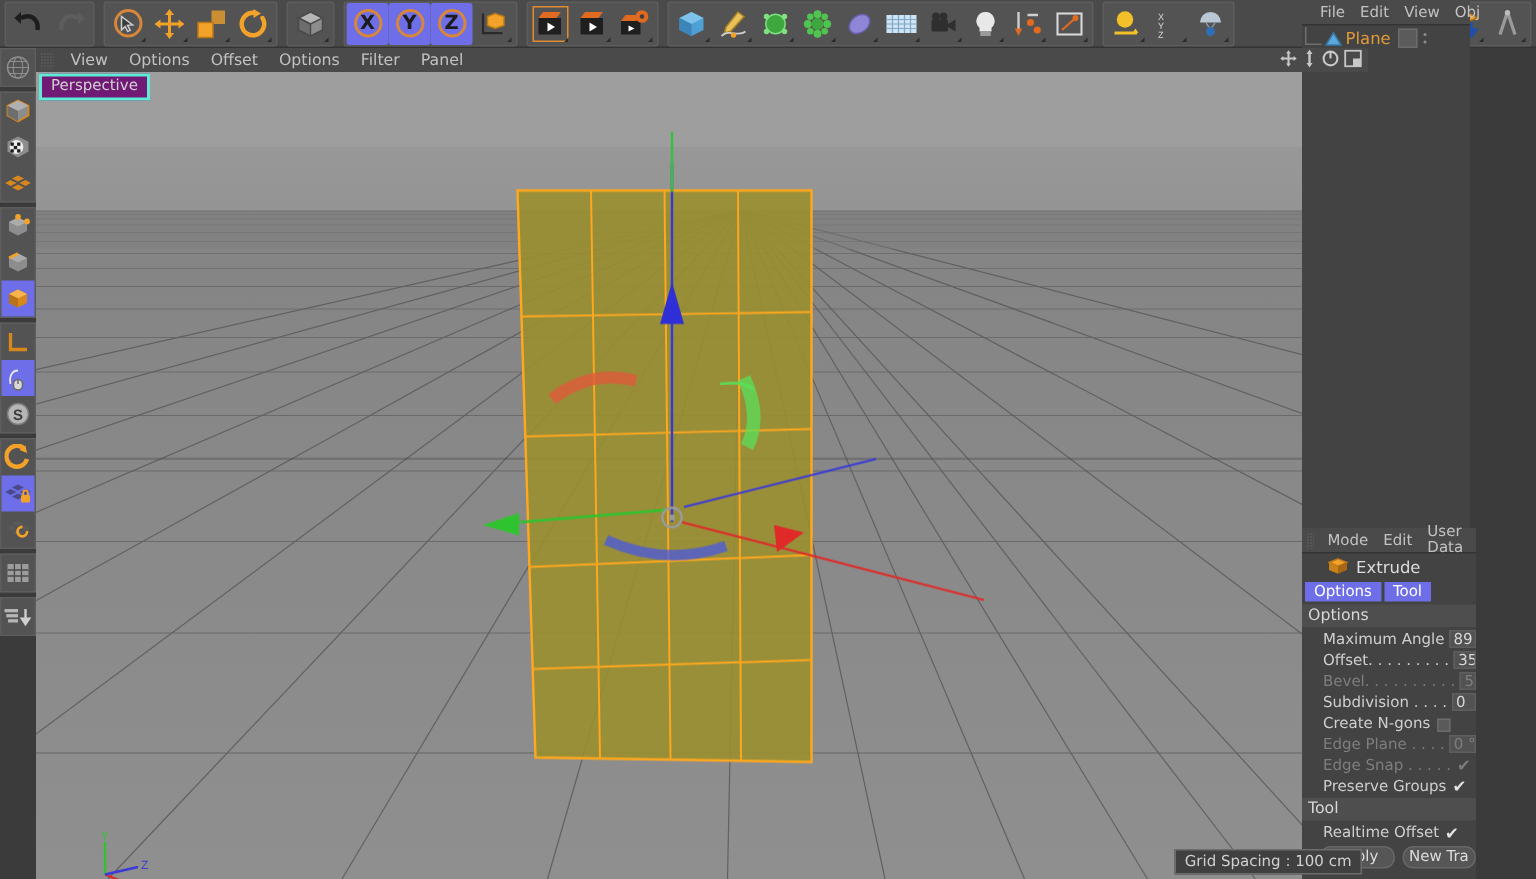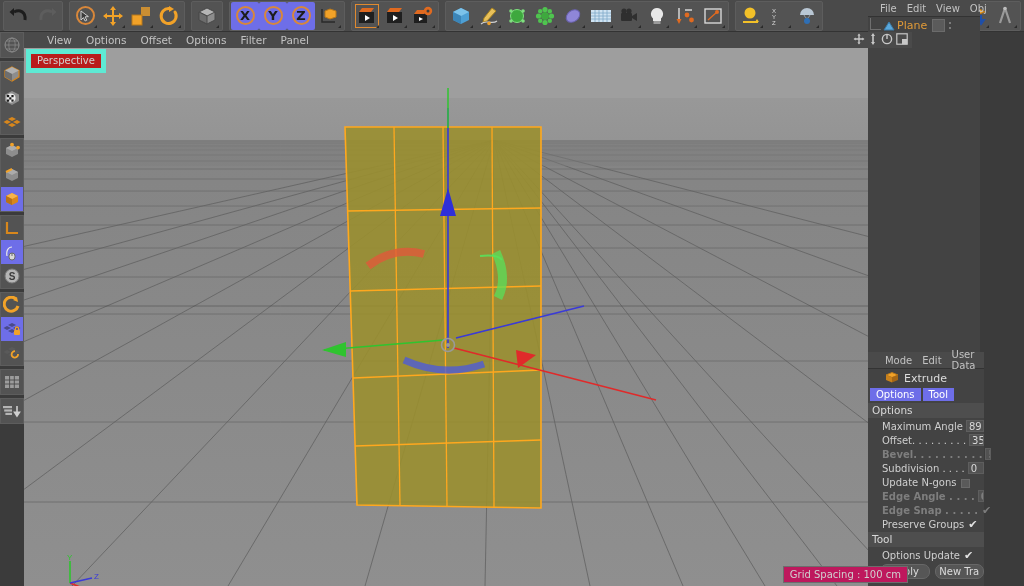--- a/index.html
+++ b/index.html
@@ -64,8 +64,8 @@
     background: linear-gradient(180deg, #9a9a9a 0%, #949494 14%, #8e8e8e 17%, #8d8d8d 24%); }
   #persp-label {
     position: absolute; left: 2px; top: 17px; z-index: 6;
-    background: #b91c1c; color: #d2d2d2; font-size: 10px;
-    padding: 1px 6px 2px 6px; border: 5px solid #5eead4;
+    background: #701a75; color: #d2d2d2; font-size: 10px;
+    padding: 1px 6px 2px 6px; border: 2px solid #5eead4;
   }
   #grid-spacing {
     position: absolute; right: 4px; bottom: 3px; z-index: 6;

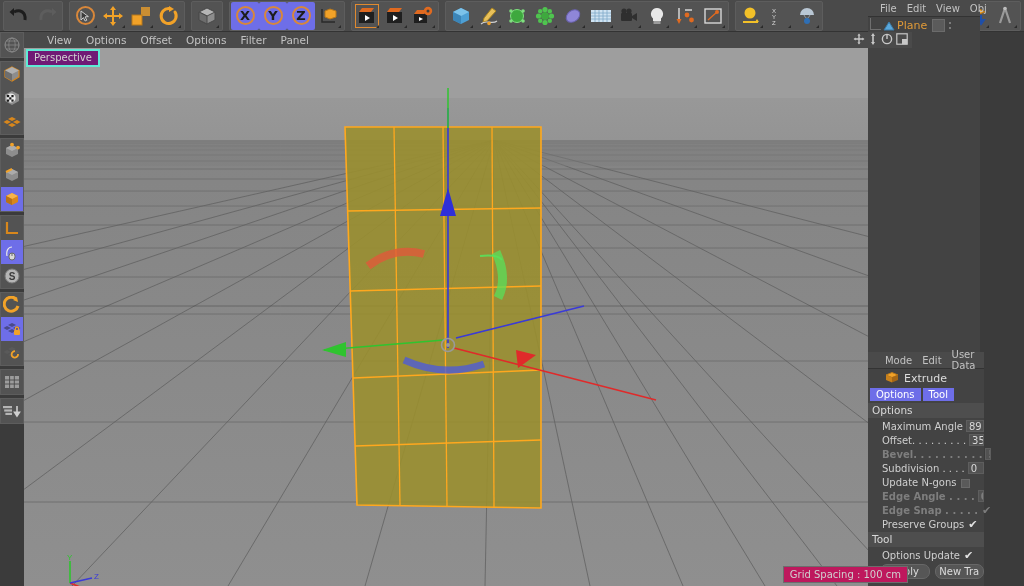--- a/index.html
+++ b/index.html
@@ -98,7 +98,7 @@
   .attr-tab { font-size: 10px; padding: 1px 6px; background: #6e6ee8; color: #fff; }
   .sect-head { background: #4e4e4e; font-size: 10.5px; color: #d8d8d8; padding: 1px 0 2px 4px; }
   .frow { display: flex; align-items: flex-end; height: 14px; padding-left: 14px; font-size: 10px; color: #cfcfcf; white-space: nowrap; }
-  .frow.dim { color: #7e7e7e; font-weight: bold; }
+  .frow.dim { color: #7e7e7e; }
   .flabel { flex: 0 0 auto; }
   .fval { background: #525252; border: 1px solid #5e5e5e; color: #d8d8d8; font-size: 10px;
     height: 12px; line-height: 11px; padding: 0 2px; margin-left: 3px; flex: 1 1 auto; overflow: hidden; }

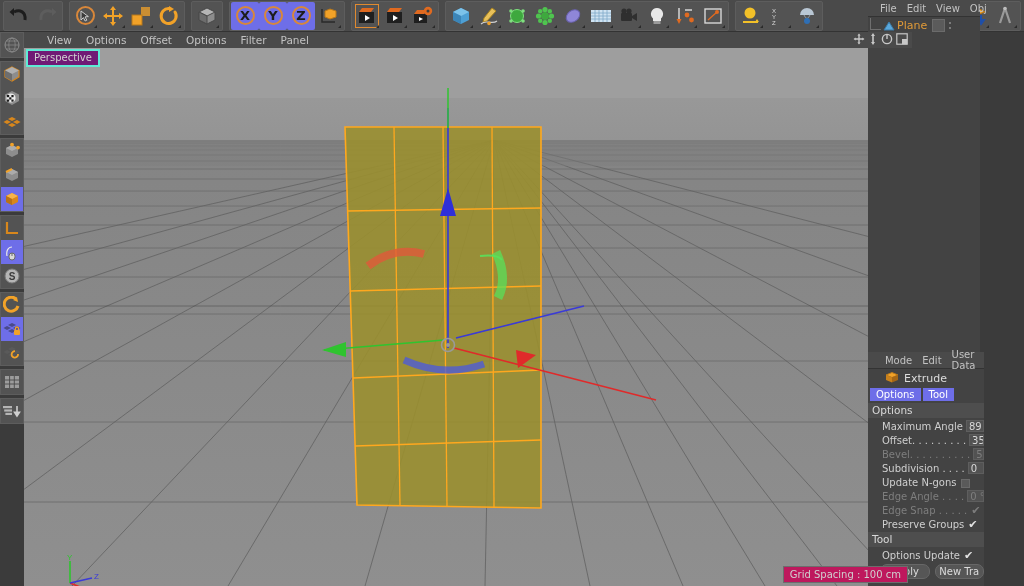--- a/index.html
+++ b/index.html
@@ -745,7 +745,7 @@
       </div>
 
       <div class="frow">
-        <span class="flabel">Update N-gons</span>
+        <span class="flabel">Create N-gons</span>
         <span class="chk"></span>
       </div>
 

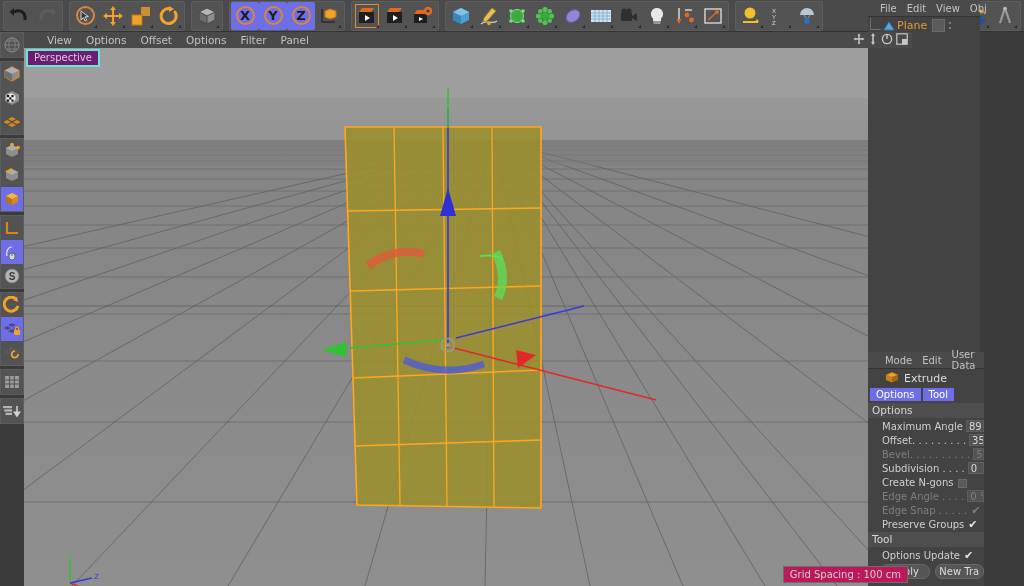--- a/index.html
+++ b/index.html
@@ -750,7 +750,7 @@
       </div>
 
       <div class="frow dim">
-        <span class="flabel">Edge Angle . . . .</span>
+        <span class="flabel">Edge Plane . . . .</span>
         <span class="fval dim">0 °</span>
       </div>
 

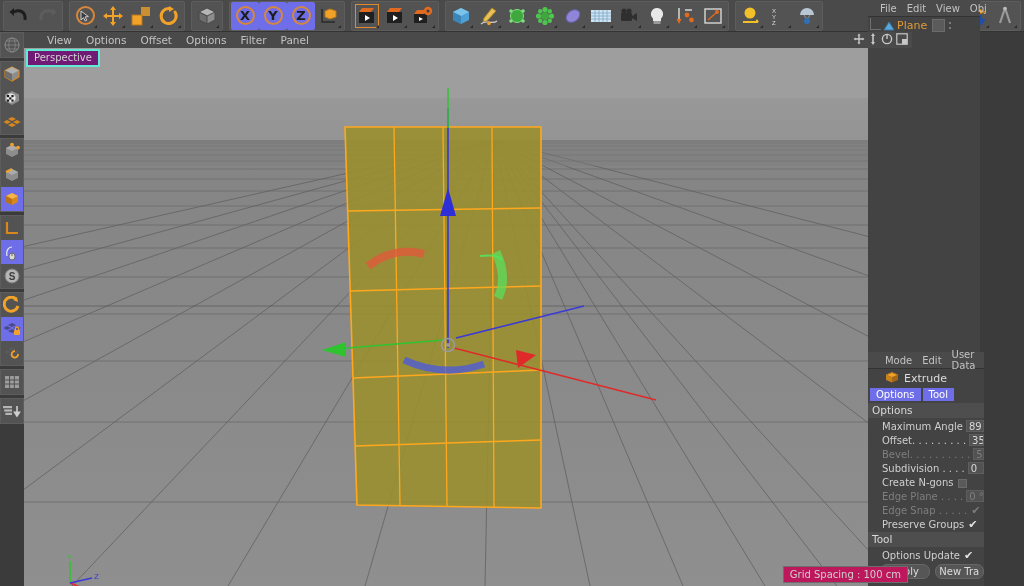--- a/index.html
+++ b/index.html
@@ -767,7 +767,7 @@
       <div class="sect-head" style="margin-top:2px">Tool</div>
 
       <div class="frow">
-        <span class="flabel">Options Update</span>
+        <span class="flabel">Realtime Offset</span>
         <span class="tick">✔</span>
       </div>
 

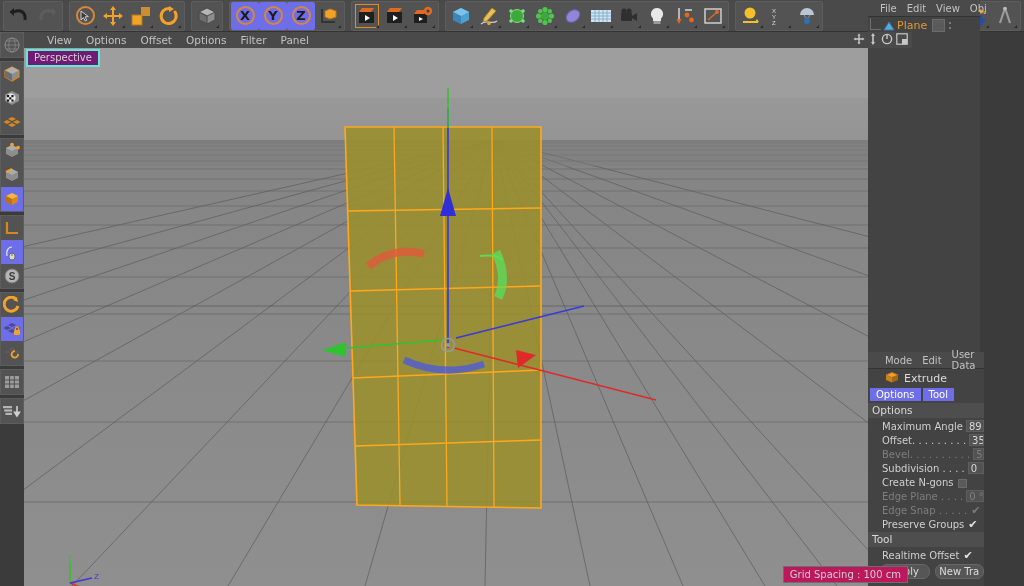--- a/index.html
+++ b/index.html
@@ -69,7 +69,7 @@
   }
   #grid-spacing {
     position: absolute; right: 4px; bottom: 3px; z-index: 6;
-    background: #be185d; color: #d0d0d0; font-size: 10px;
+    background: #404040; color: #d0d0d0; font-size: 10px;
     padding: 2px 6px; border: 1px solid #6d6d6d;
   }
   #watermark {

